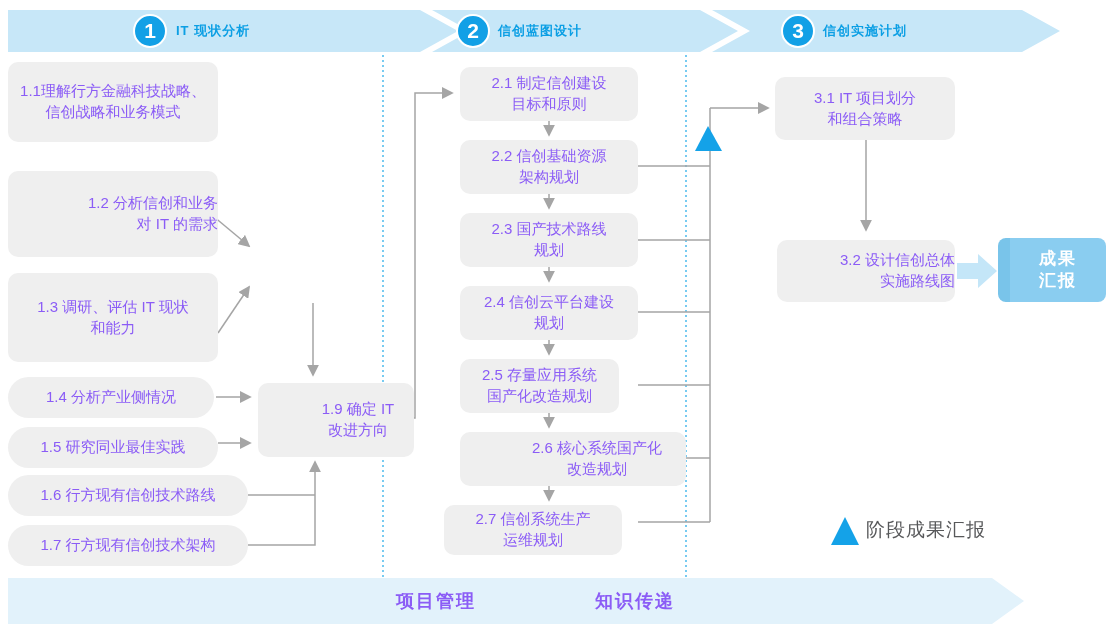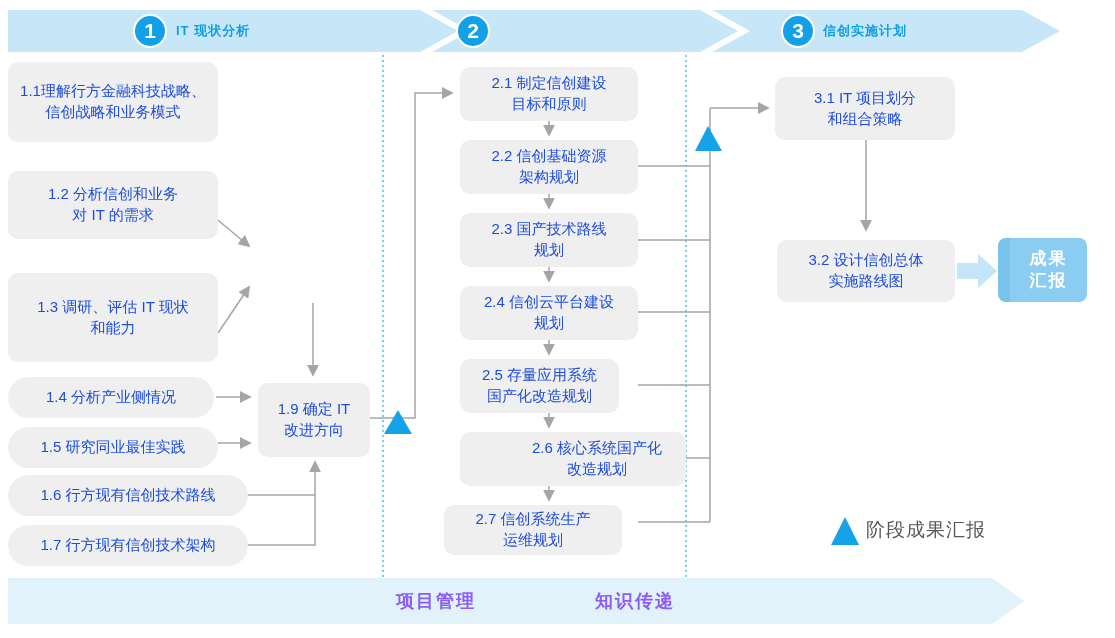--- a/index.html
+++ b/index.html
@@ -101,6 +101,7 @@
   <div class="phase-title" style="left:176px;top:14px;">IT 现状分析</div>
 
   <div class="badge" style="left:456px;top:14px;">2</div>
+  <div class="phase-title" style="left:498px;top:14px;">信创蓝图设计</div>
 
   <div class="badge" style="left:781px;top:14px;">3</div>
   <div class="phase-title" style="left:823px;top:14px;">信创实施计划</div>

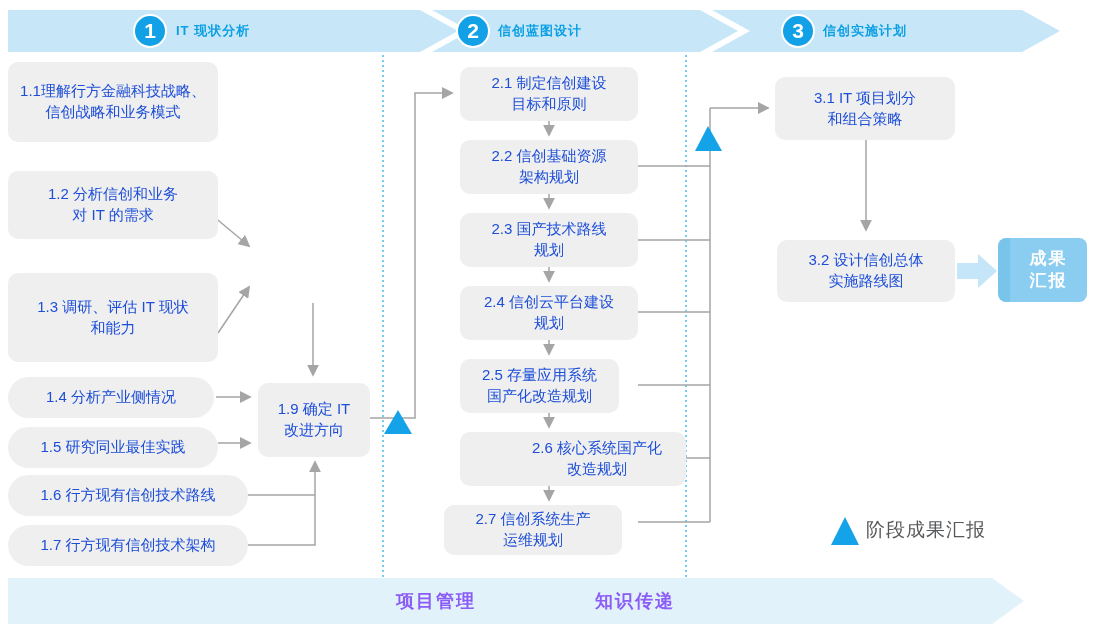--- a/index.html
+++ b/index.html
@@ -11,7 +11,7 @@
   .gbox{
     position:absolute;background:#EFEFEF;border-radius:10px;
     display:flex;flex-direction:column;justify-content:center;align-items:center;
-    color:#1d4ed8;font-size:15px;line-height:1.38;text-align:center;
+    color:#8b5cf6;font-size:15px;line-height:1.38;text-align:center;
   }
   .pill{border-radius:21px;}
   .badge{

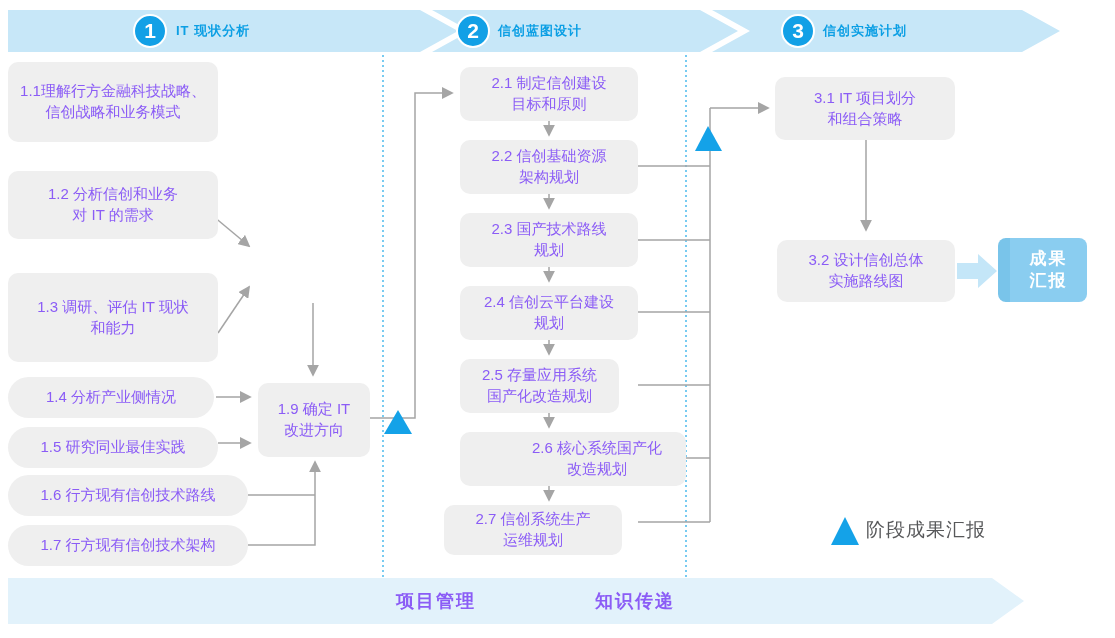--- a/index.html
+++ b/index.html
@@ -110,7 +110,7 @@
     <span>1.1理解行方金融科技战略、</span>
     <span>信创战略和业务模式</span>
   </div>
-  <div class="gbox" style="left:8px;top:171px;width:210px;height:68px;">
+  <div class="gbox" style="left:8px;top:171px;width:210px;height:86px;align-items:flex-end;">
     <span>1.2 分析信创和业务</span>
     <span>对 IT 的需求</span>
   </div>

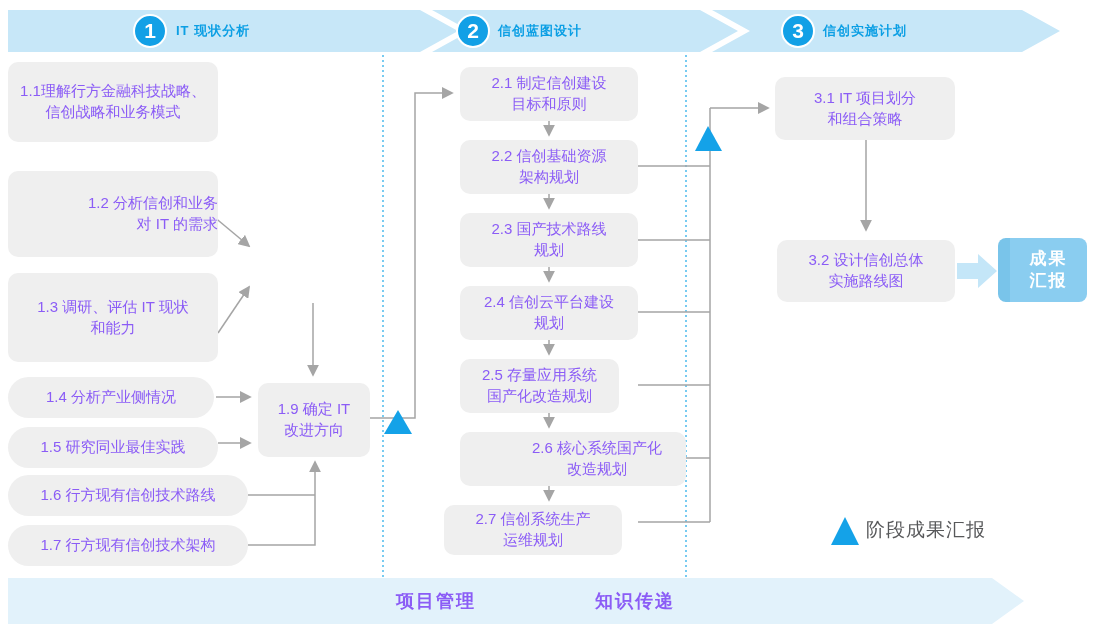--- a/index.html
+++ b/index.html
@@ -168,7 +168,7 @@
     <span>3.1 IT 项目划分</span>
     <span>和组合策略</span>
   </div>
-  <div class="gbox" style="left:777px;top:240px;width:178px;height:62px;">
+  <div class="gbox" style="left:777px;top:240px;width:178px;height:62px;align-items:flex-end;">
     <span>3.2 设计信创总体</span>
     <span>实施路线图</span>
   </div>

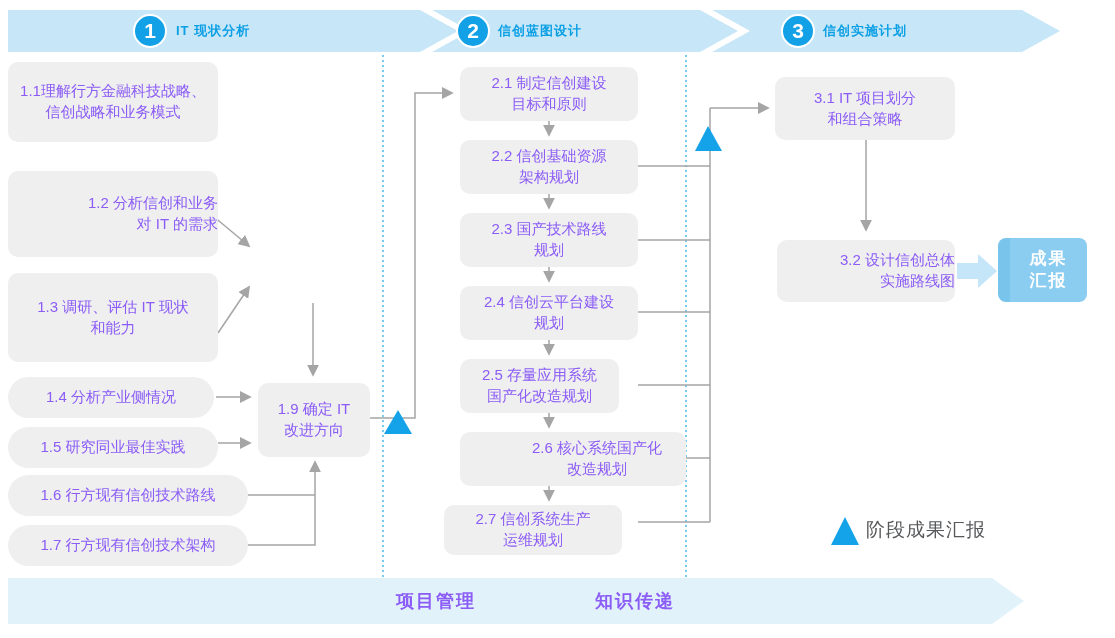--- a/index.html
+++ b/index.html
@@ -25,7 +25,7 @@
     color:#0C9FE4;font-weight:bold;font-size:13px;letter-spacing:1px;
   }
   .result-box{
-    position:absolute;left:998px;top:238px;width:89px;height:64px;
+    position:absolute;left:998px;top:238px;width:108px;height:64px;
     background:#8ACDF0;border-left:12px solid #79C4EA;border-radius:8px;
     box-sizing:border-box;display:flex;flex-direction:column;justify-content:center;align-items:center;
     color:#ffffff;font-weight:bold;font-size:17px;line-height:1.3;letter-spacing:2px;

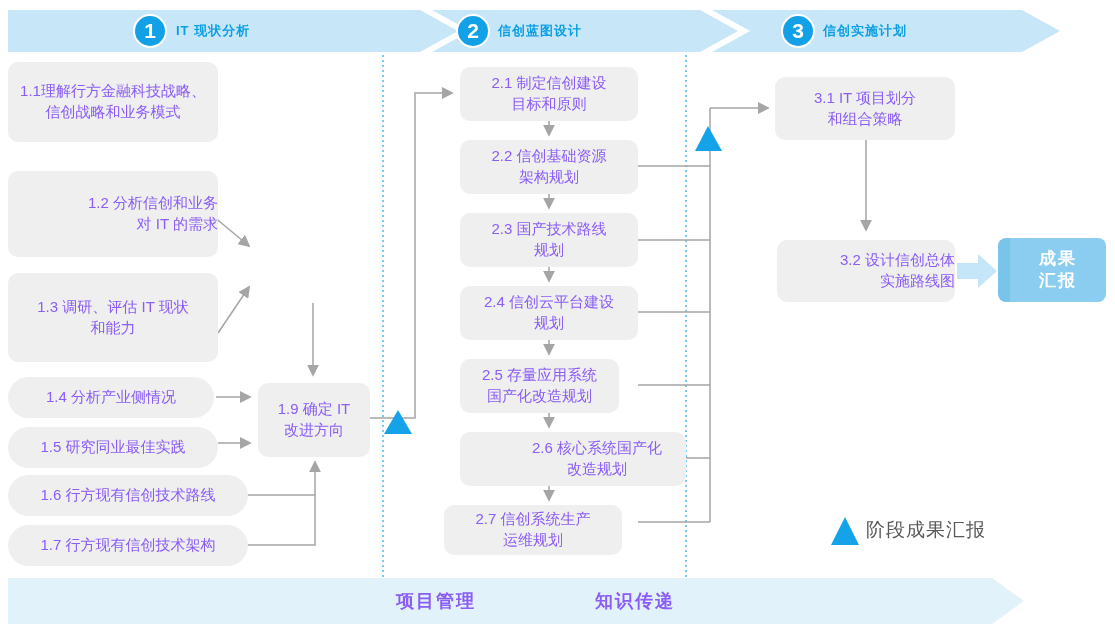--- a/index.html
+++ b/index.html
@@ -130,7 +130,7 @@
   <div class="gbox pill" style="left:8px;top:525px;width:240px;height:41px;">
     <span>1.7 行方现有信创技术架构</span>
   </div>
-  <div class="gbox" style="left:258px;top:383px;width:112px;height:74px;">
+  <div class="gbox" style="left:258px;top:383px;width:112px;height:74px;padding-left:44px;">
     <span>1.9 确定 IT</span>
     <span>改进方向</span>
   </div>

